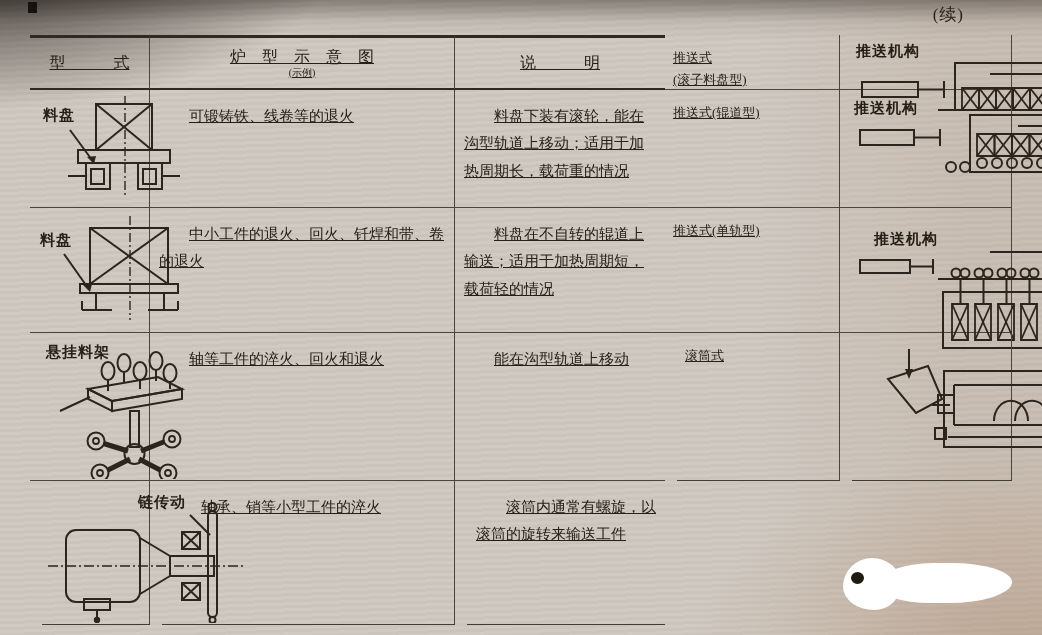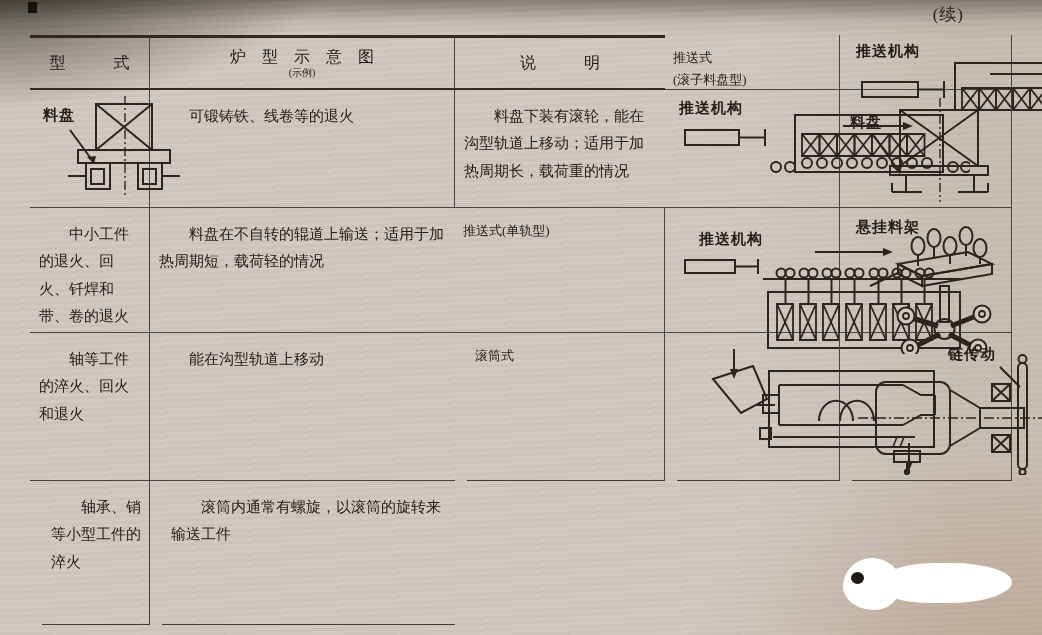--- a/index.html
+++ b/index.html
@@ -24,6 +24,7 @@
     display:grid;
     grid-template-columns:120px 305px 210px 175px 172px;
     grid-template-rows:55px 118px 125px 148px 144px;
+    text-decoration:underline;
   }
   .cell{position:relative;box-sizing:border-box;border-color:#49423a;}
   .vline{border-right:1.6px solid #4c4439;}

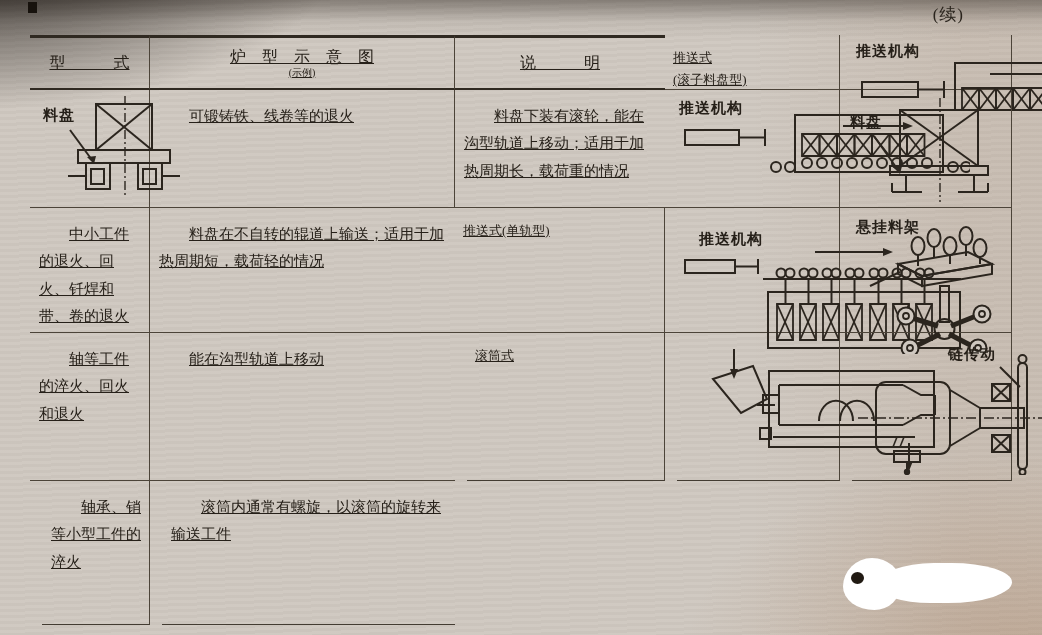--- a/index.html
+++ b/index.html
@@ -126,6 +126,9 @@
   <div class="cell vline hline textc">可锻铸铁、线卷等的退火</div>
   <div class="cell hline textc">料盘下装有滚轮，能在沟型轨道上移动；适用于加热周期长，载荷重的情况</div>
 
+  <div class="cell vline hline typec">
+    <div>推送式(辊道型)</div>
+  </div>
   <div class="cell vline hline diag">
     <svg width="305" height="123" viewBox="0 0 305 123">
       <defs>

